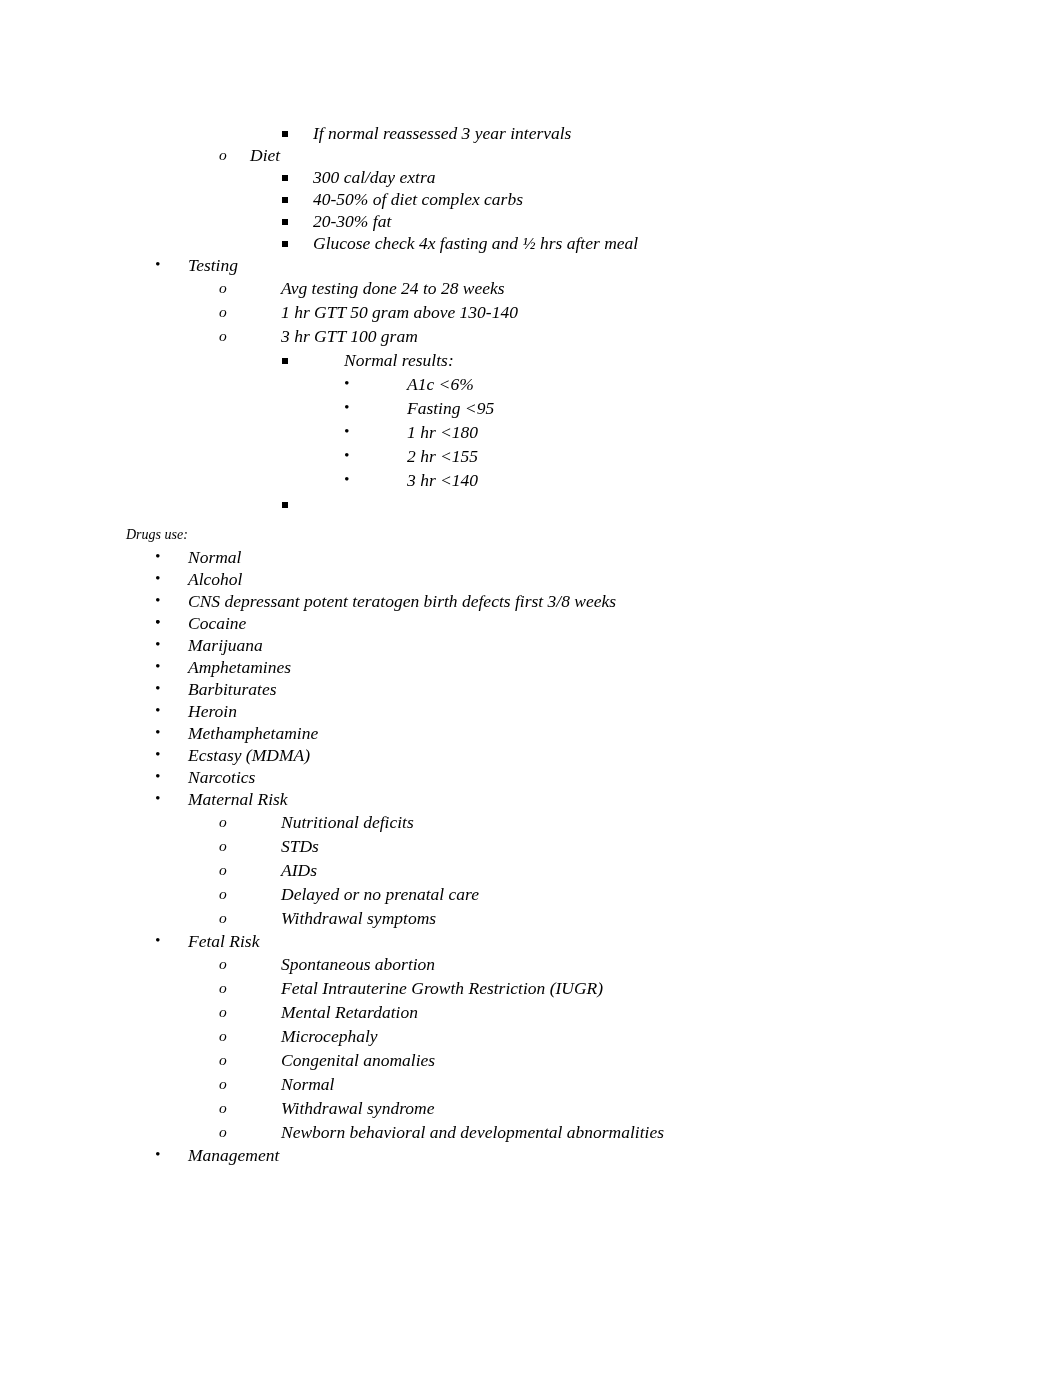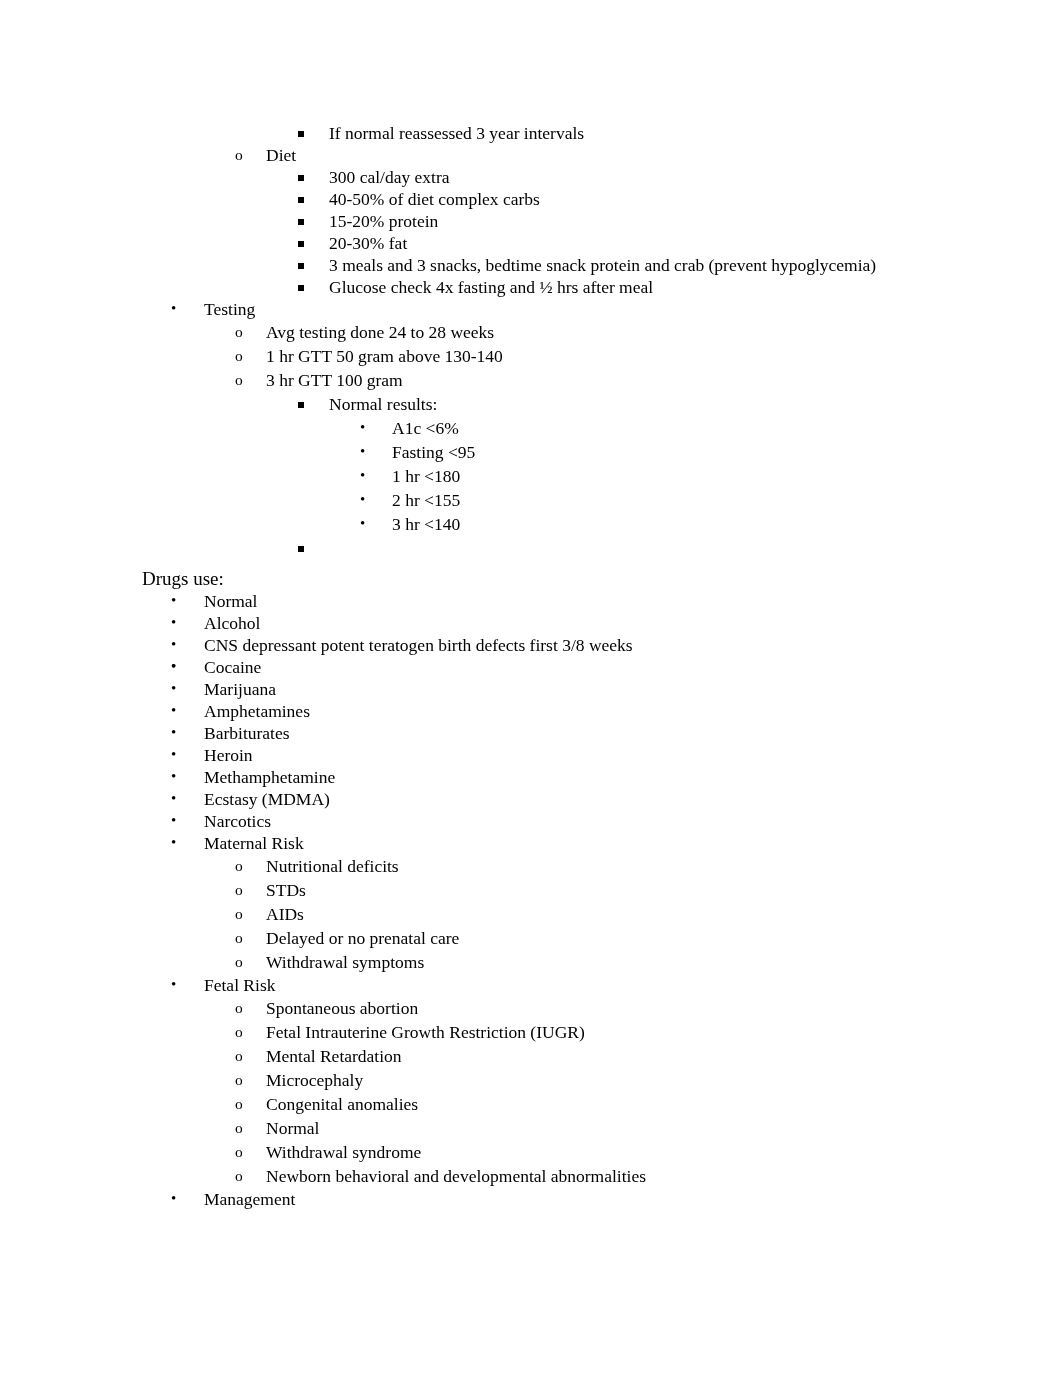--- a/index.html
+++ b/index.html
@@ -29,9 +29,10 @@
   
   .doc-body {
     position: absolute;
-    left: 16px;
+    left: 0;
     top: 122px;
     width: 1014px;
+    font-style: italic;
   }
 
   

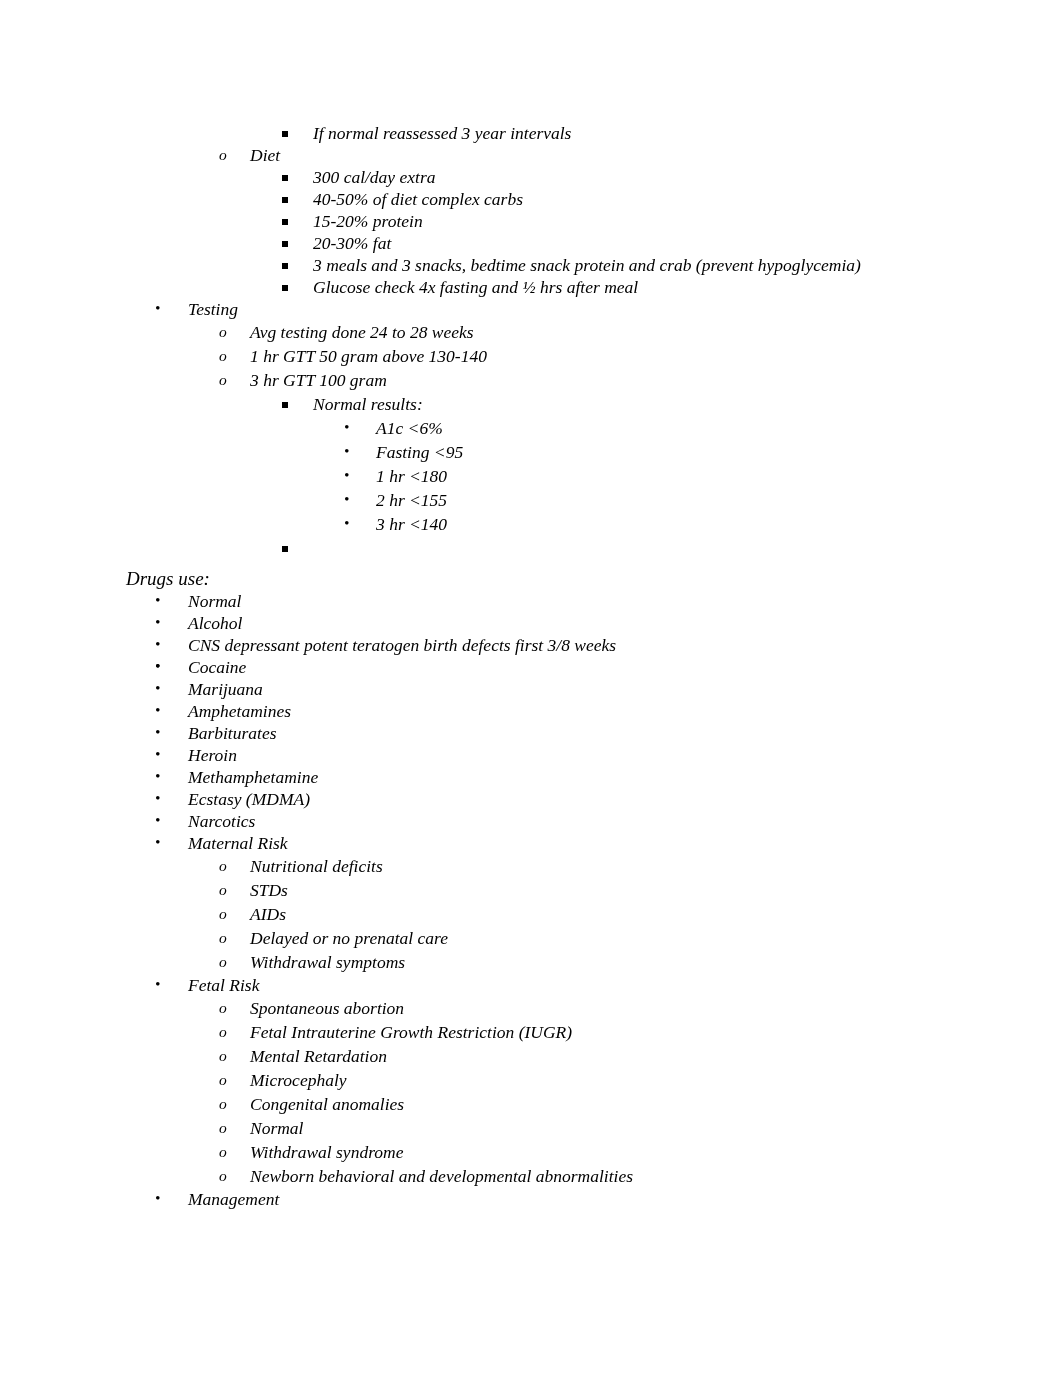--- a/index.html
+++ b/index.html
@@ -148,10 +148,6 @@
     </div>
     <div class="li lvl3">
       <span class="bullet"><span class="sq"></span></span>
-      <span class="txt">15-20% protein</span>
-    </div>
-    <div class="li lvl3">
-      <span class="bullet"><span class="sq"></span></span>
       <span class="txt">20-30% fat</span>
     </div>
     <div class="li lvl3">

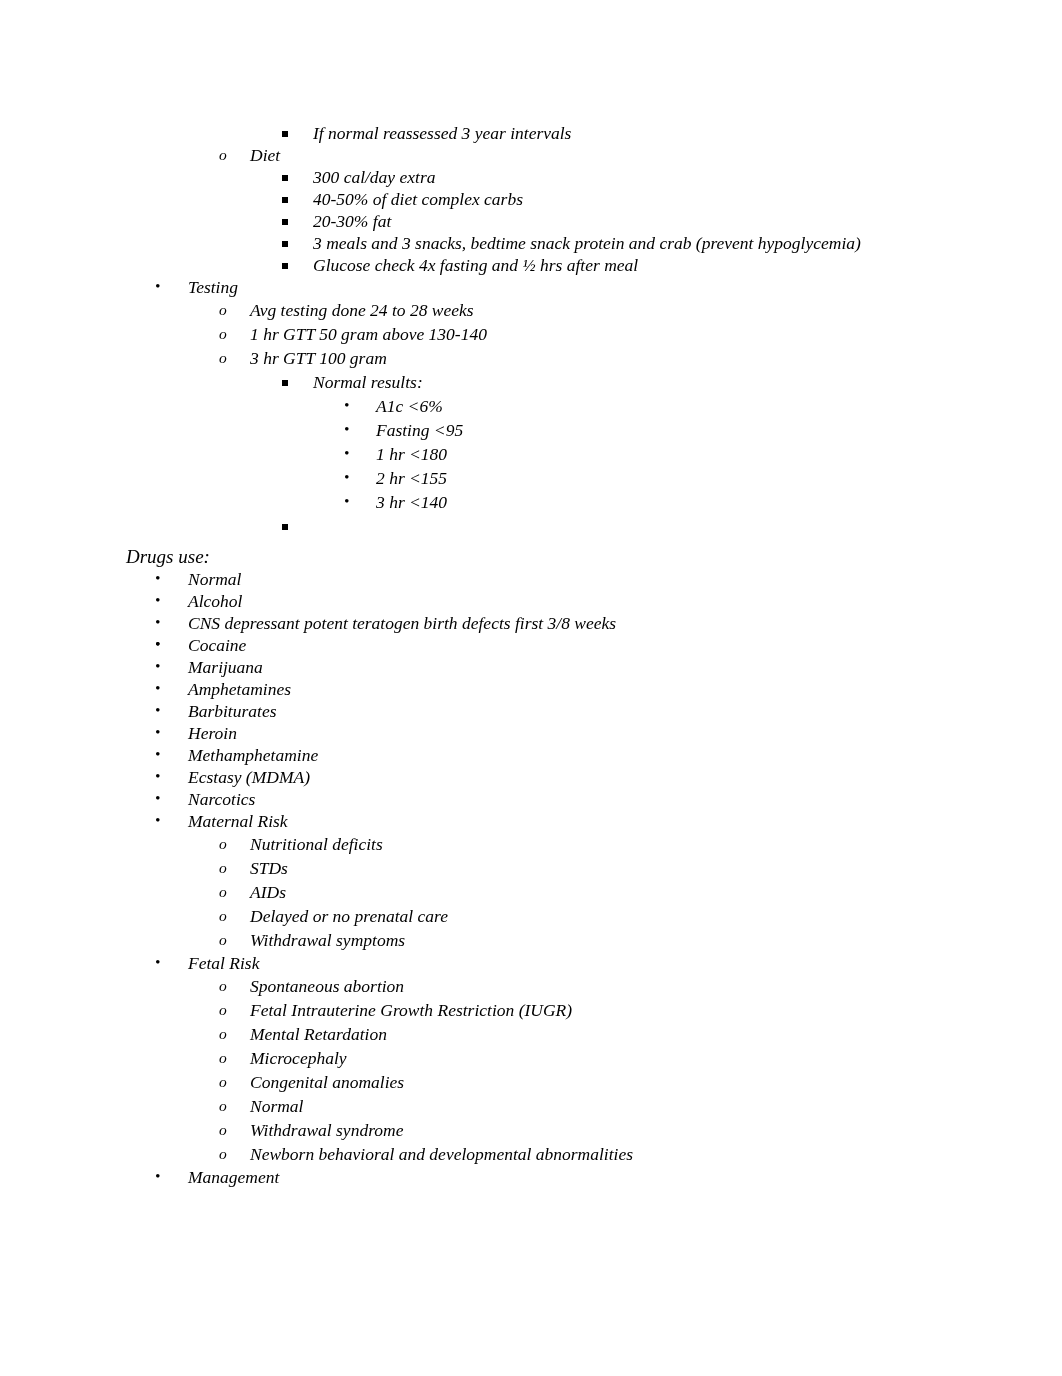--- a/index.html
+++ b/index.html
@@ -152,7 +152,6 @@
     </div>
     <div class="li lvl3">
       <span class="bullet"><span class="sq"></span></span>
-      <span class="txt">3 meals and 3 snacks, bedtime snack protein and crab (prevent hypoglycemia)</span>
     </div>
     <div class="li lvl3">
       <span class="bullet"><span class="sq"></span></span>

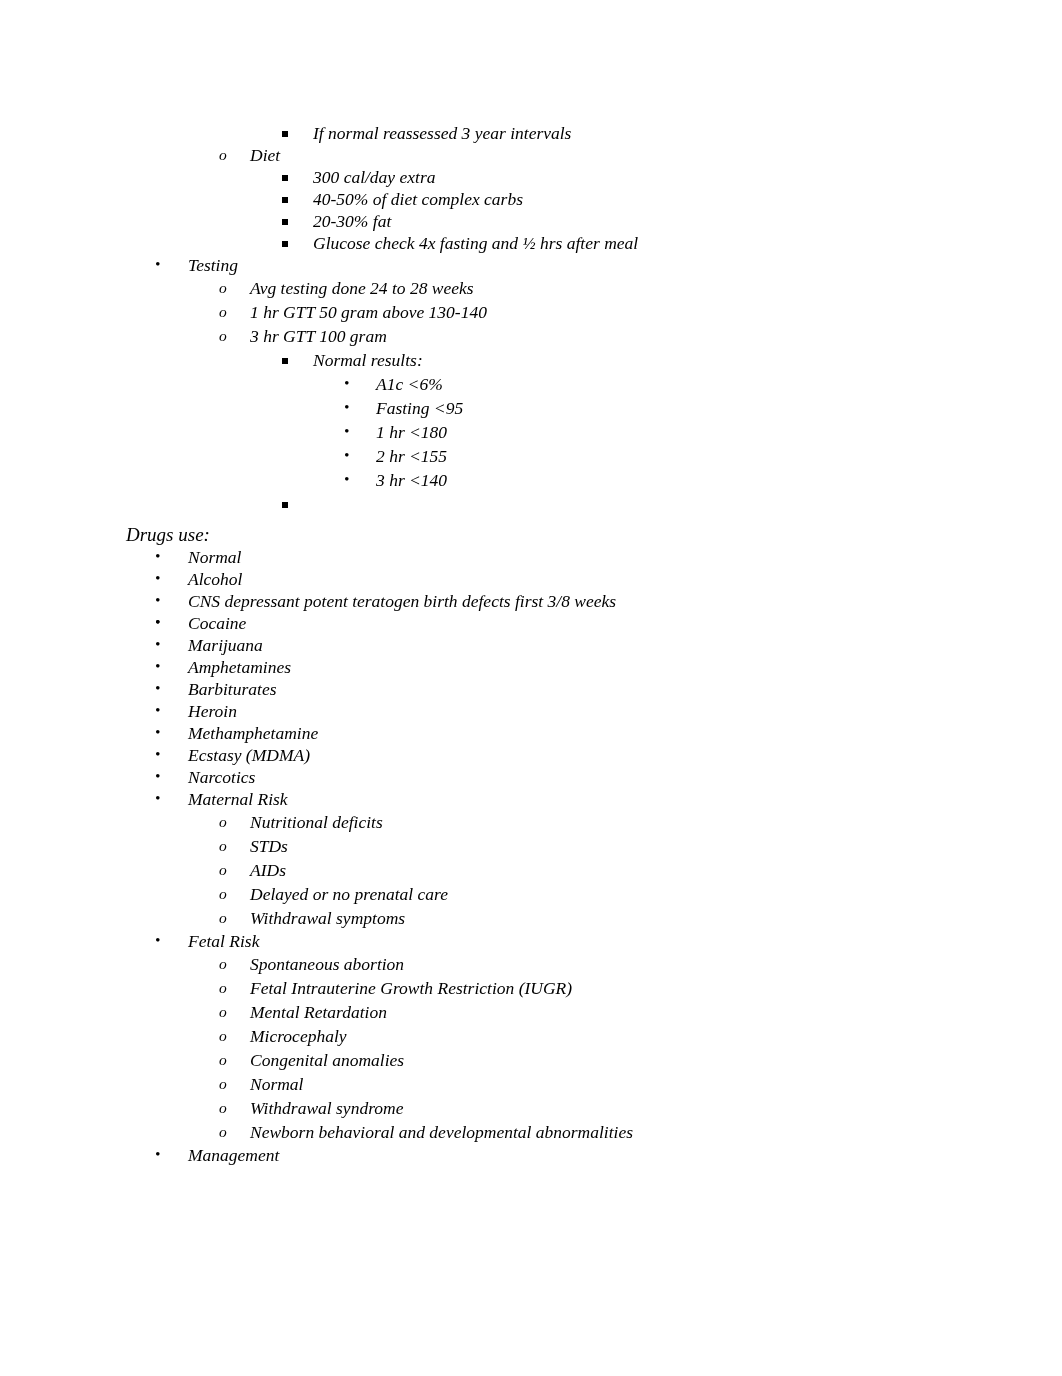--- a/index.html
+++ b/index.html
@@ -109,7 +109,7 @@
   
   .loose { line-height: 24px; }
   .loose > .bullet { line-height: 24px; }
-  .loose > .txt { line-height: 24px; }
+  .loose > .txt { line-height: 24px; margin-left: 31px; }
 
   
   .gap-sm { height: 8px; }

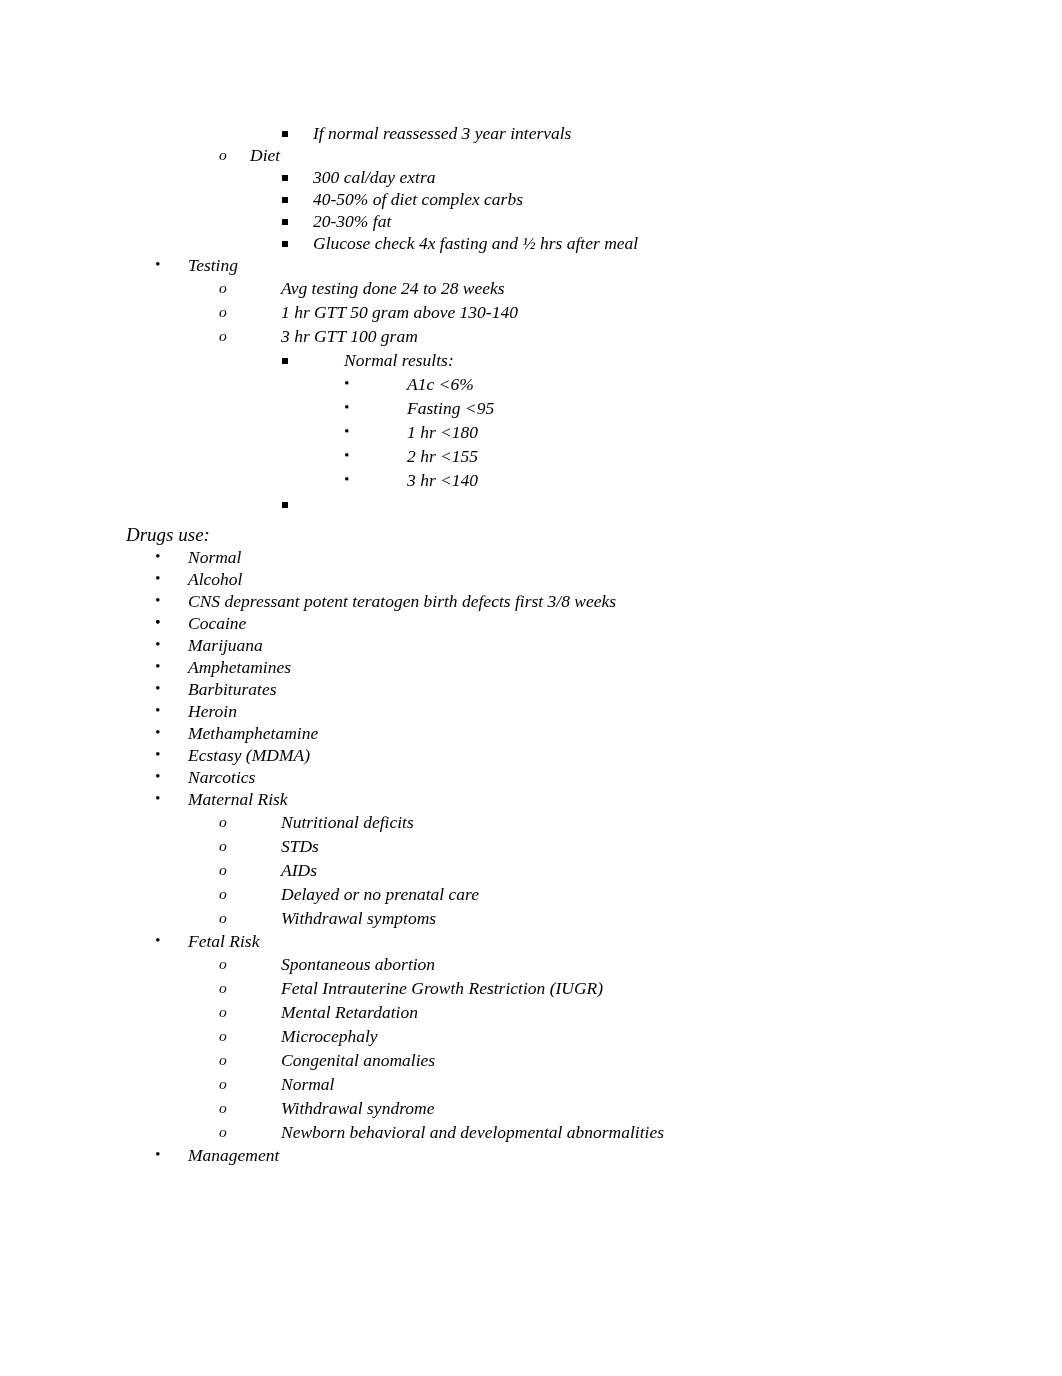--- a/index.html
+++ b/index.html
@@ -100,7 +100,7 @@
   .plain {
     position: relative;
     display: block;
-    font-size: 19px;
+    font-size: 14px;
     line-height: 22px;
     padding-left: 126px;
     white-space: nowrap;

